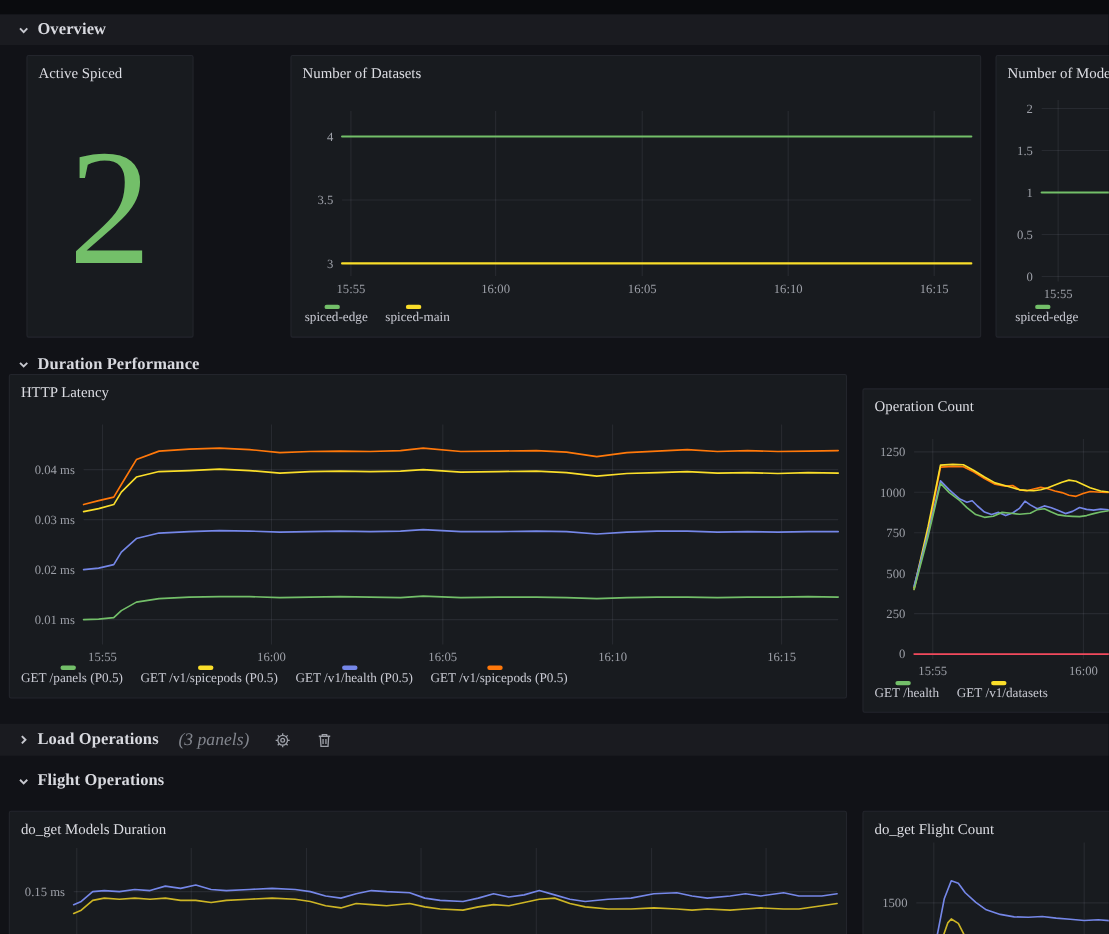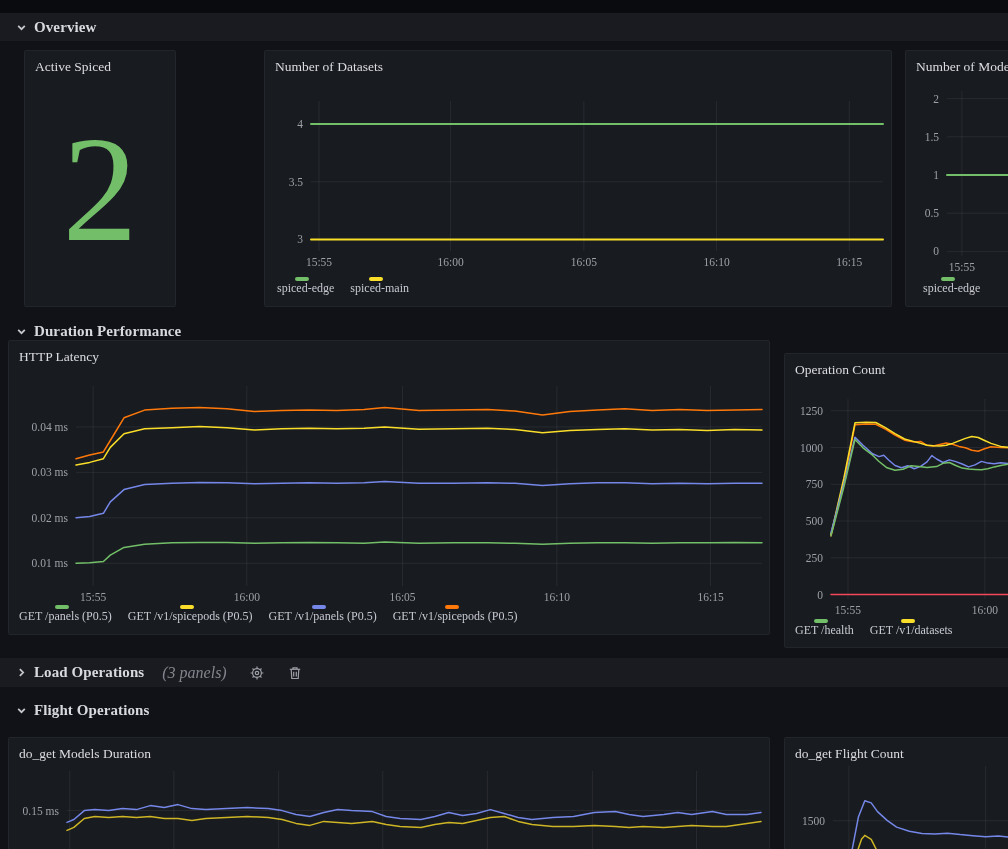--- a/index.html
+++ b/index.html
@@ -180,7 +180,7 @@
         </span>
         <span class="li">
           <span class="sw" style="background:#7587E8"></span>
-          <span>GET /v1/panels (P0.5)</span>
+          <span>GET /v1/health (P0.5)</span>
         </span>
         <span class="li">
           <span class="sw" style="background:#FF780A"></span>

